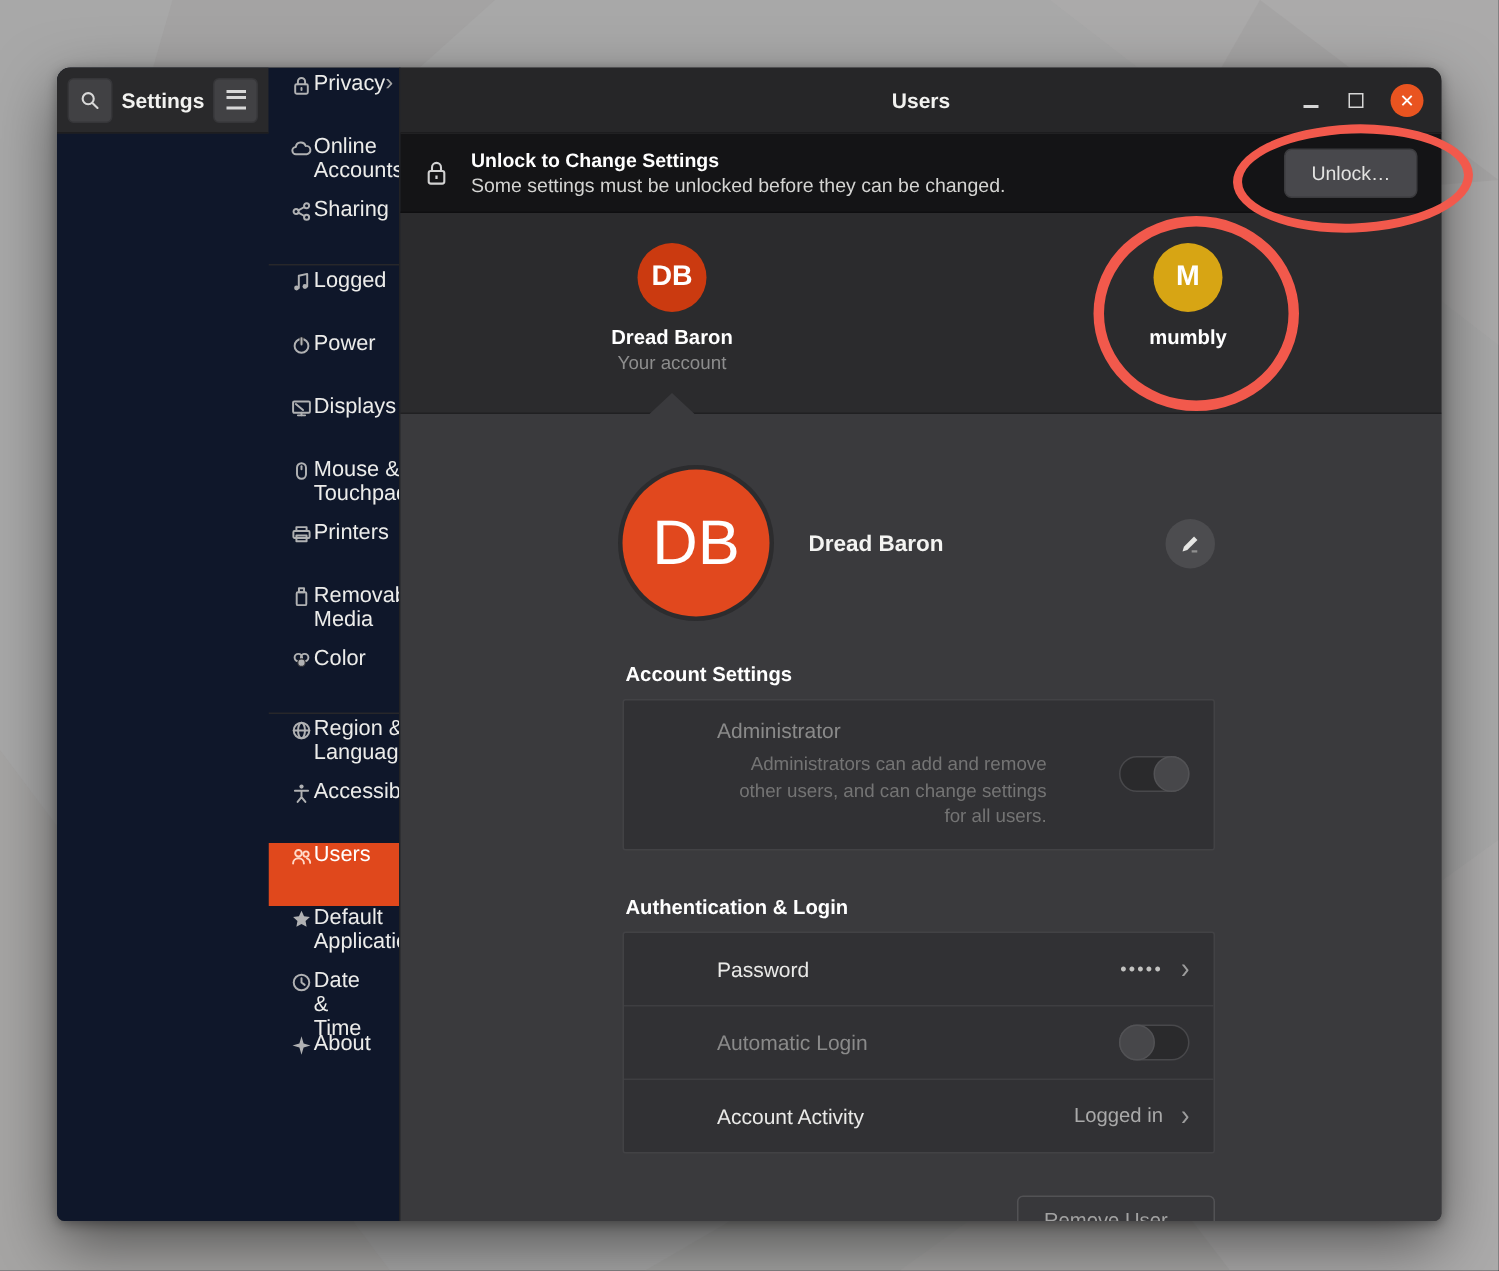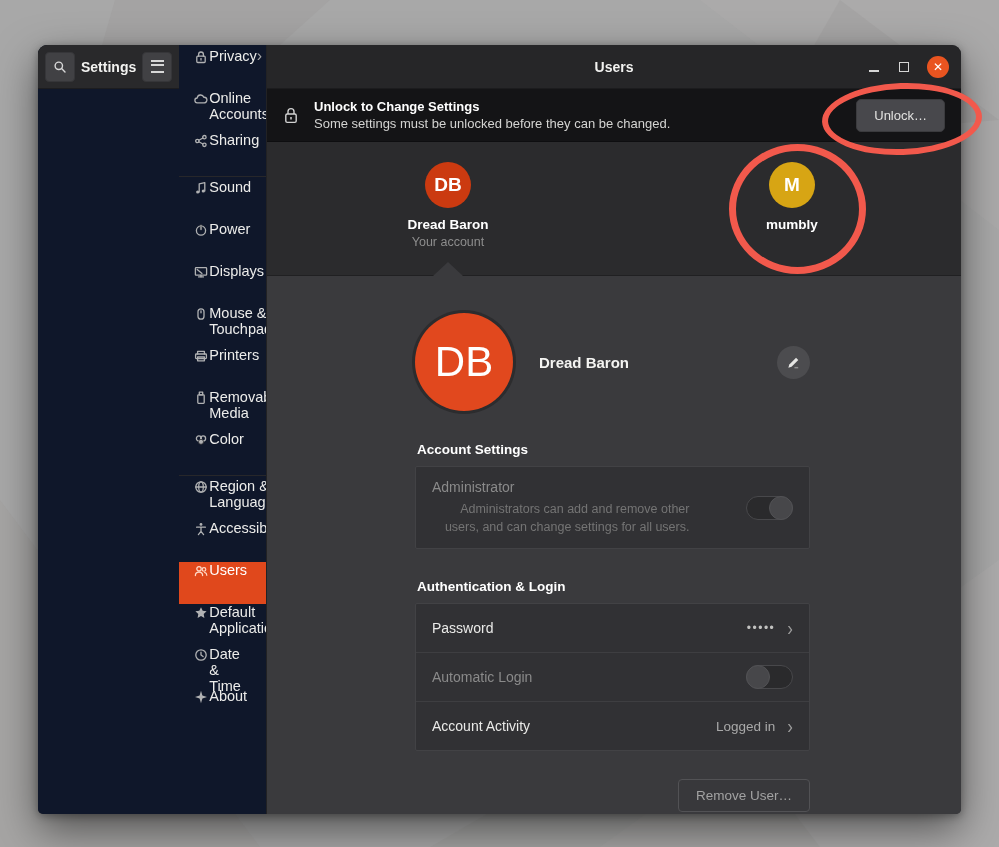--- a/index.html
+++ b/index.html
@@ -198,7 +198,7 @@
               <circle cx="10.3" cy="11" r="1.6" fill="#cdcdcb"></circle>
             </svg>
           </span>
-          <span>Sound</span>
+          <span>Logged</span>
         </div>
         <div class="side-item">
           <span class="icn">

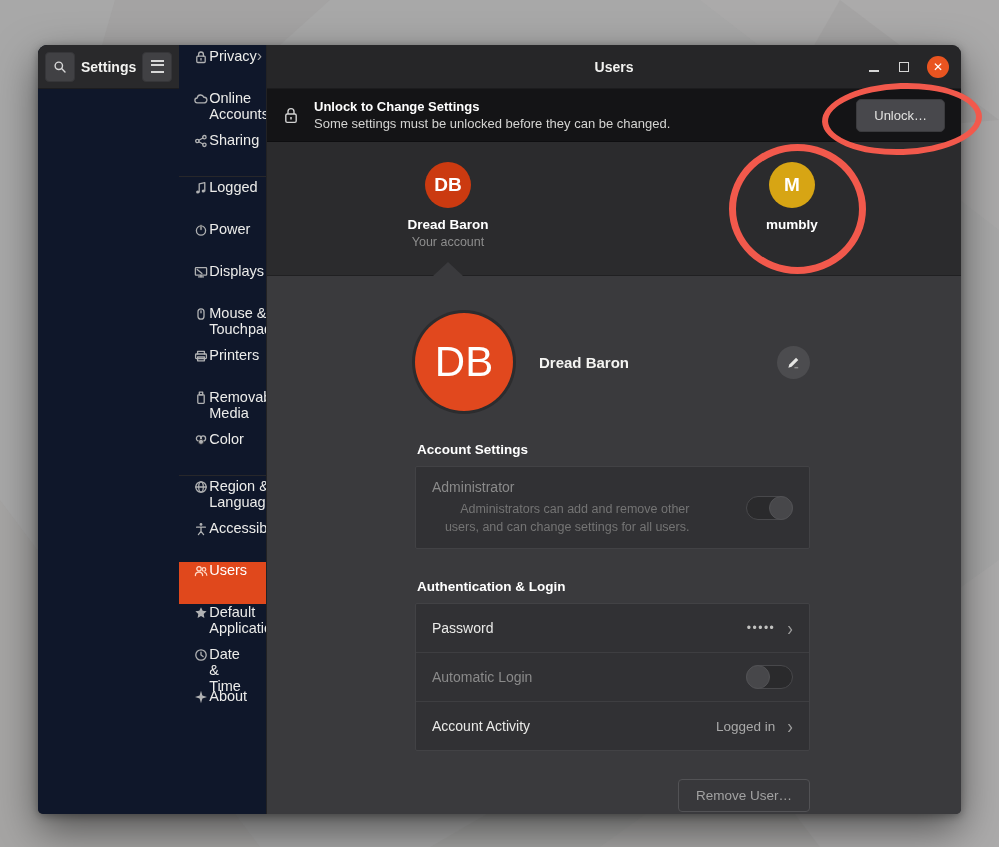--- a/index.html
+++ b/index.html
@@ -100,7 +100,7 @@
   .card-row + .card-row{border-top:1px solid #3e3e41;}
   .row-title{font-size:14px;color:#eaeae8;}
   .row-title.dim{color:#8a8a8a;}
-  .row-main{flex:1;min-width:0;padding:12px 0;}
+  .row-main{flex:1;min-width:0;padding:12px 0;margin-left:46px;}
   .row-desc{color:#747474;font-size:12.5px;line-height:1.4;margin-top:6px;width:82%;text-align:right;}
   .row-right{margin-left:auto;display:flex;align-items:center;gap:12px;}
   .row-value{color:#a9a9a9;font-size:13.5px;}

